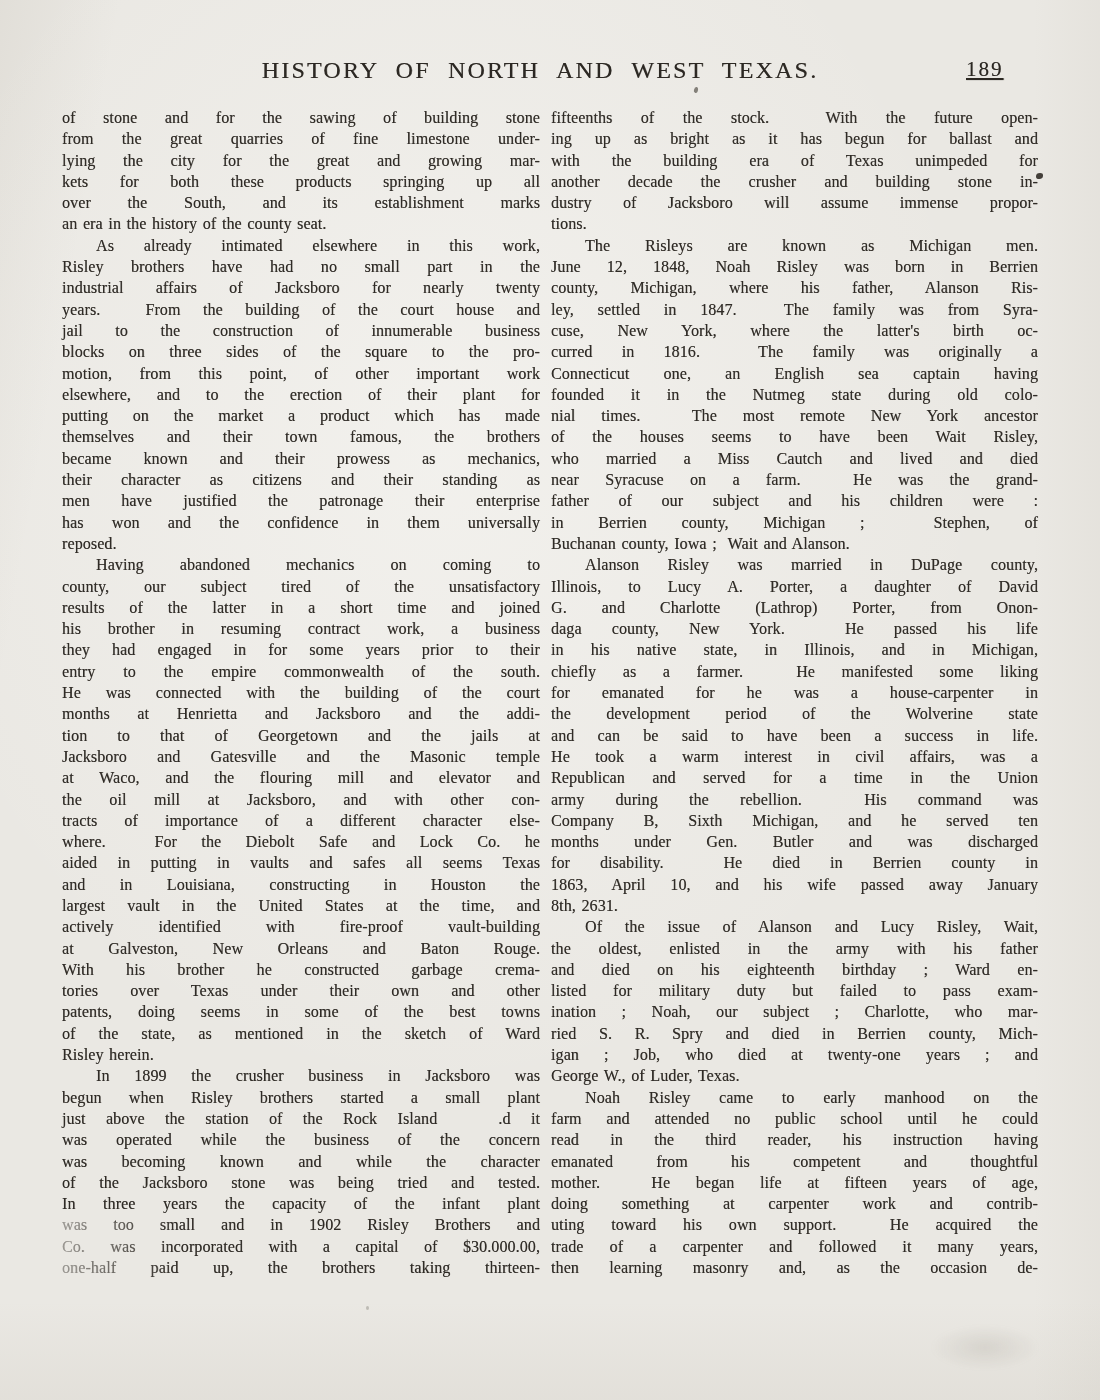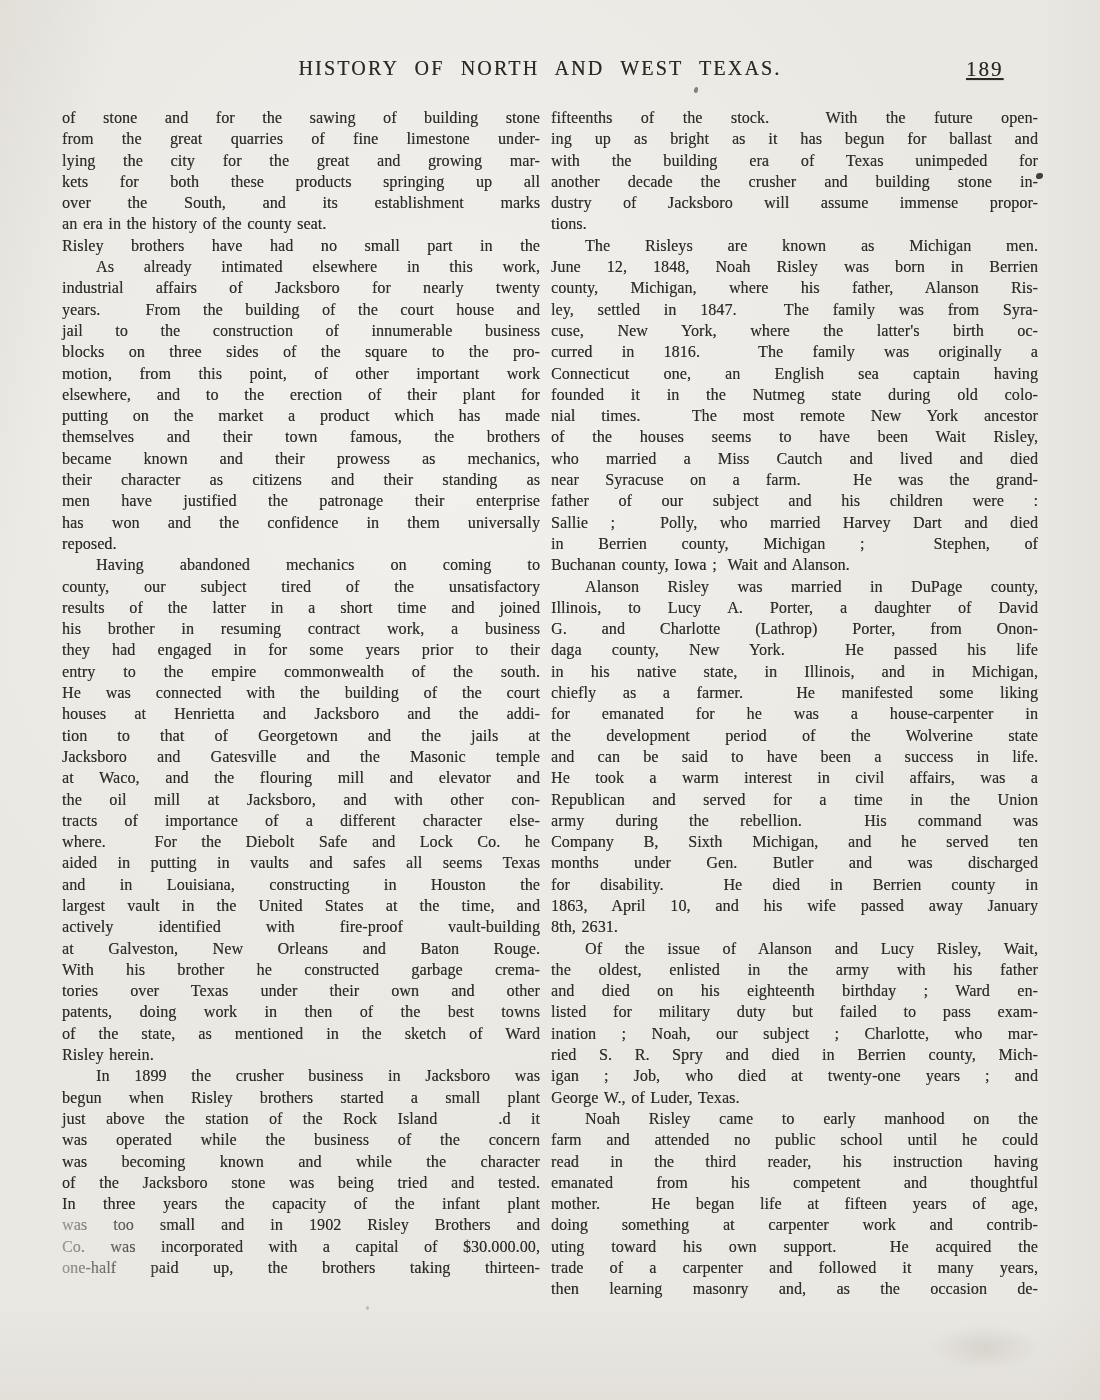--- a/index.html
+++ b/index.html
@@ -21,7 +21,7 @@
   .running-head { position: absolute; top: 57px; left: 0; width: 1100px; height: 30px; }
   .head-title {
     position: absolute; left: 0; top: 0; width: 1080px; text-align: center;
-    font-size: 20px; letter-spacing: 2.2px; word-spacing: 9px;
+    font-size: 24px; letter-spacing: 2.2px; word-spacing: 9px;
     color: #2c2823; text-shadow: 0.3px 0.2px 0.5px rgba(40,36,30,0.55);
   }
   .page-num {

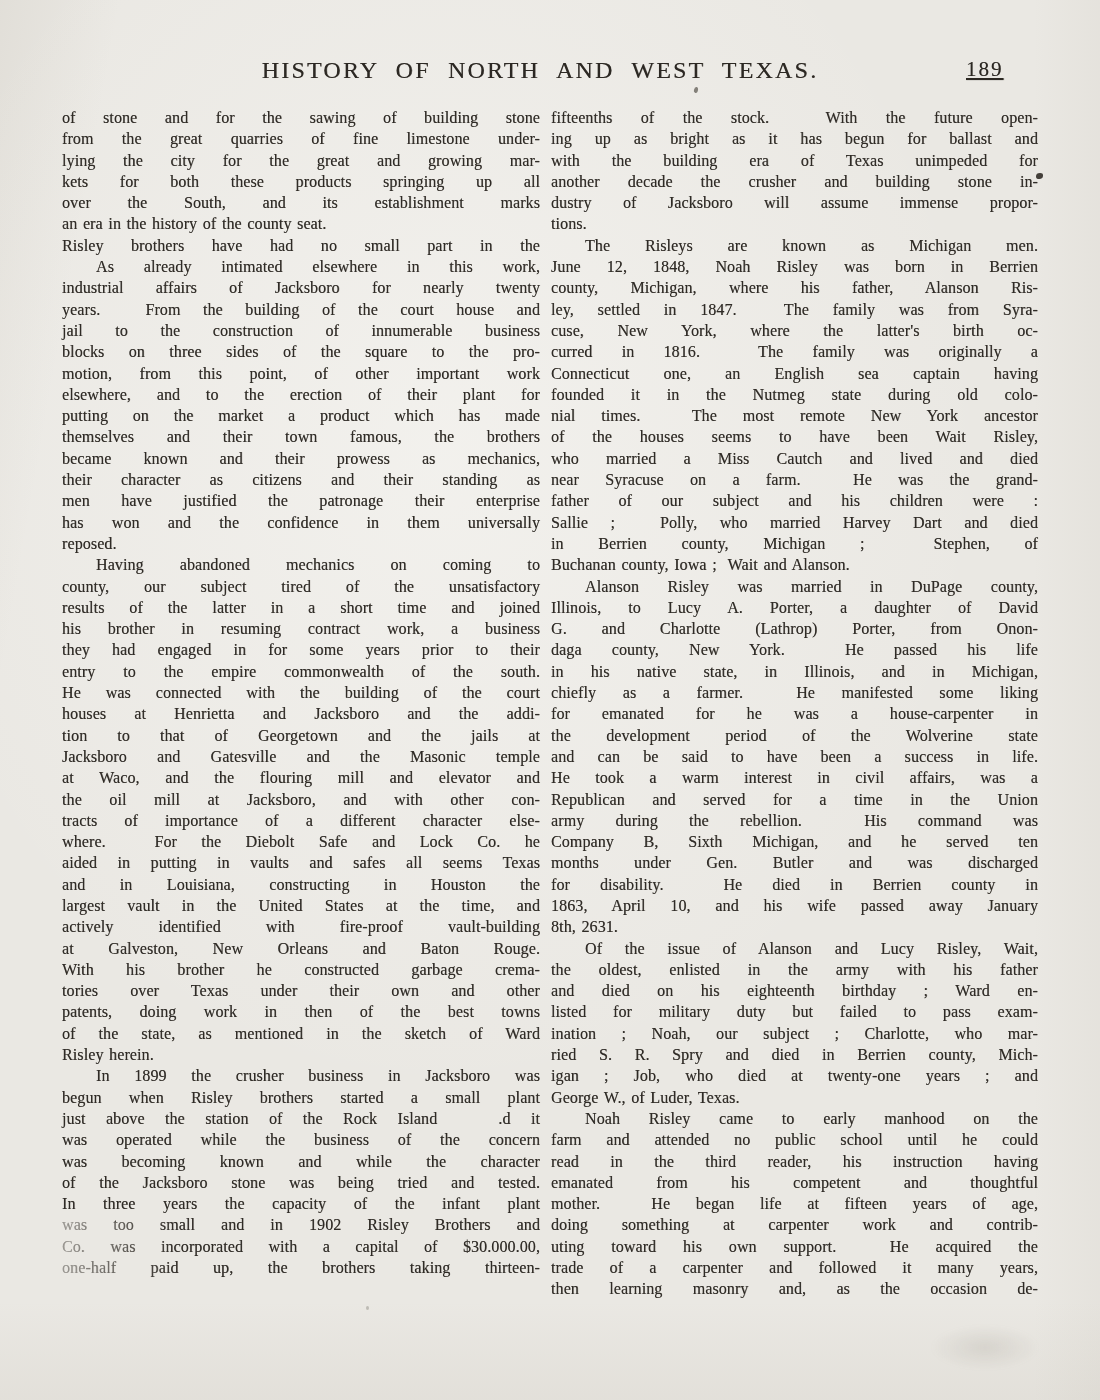--- a/index.html
+++ b/index.html
@@ -78,8 +78,8 @@
         <div class="line endline">an era in the history of the county seat.</div>
       </div>
       <div class="para">
+        <div class="line indent">As already intimated elsewhere in this work,</div>
         <div class="line">Risley brothers have had no small part in the</div>
-        <div class="line indent">As already intimated elsewhere in this work,</div>
         <div class="line">industrial affairs of Jacksboro for nearly twenty</div>
         <div class="line">years.&nbsp; From the building of the court house and</div>
         <div class="line">jail to the construction of innumerable business</div>

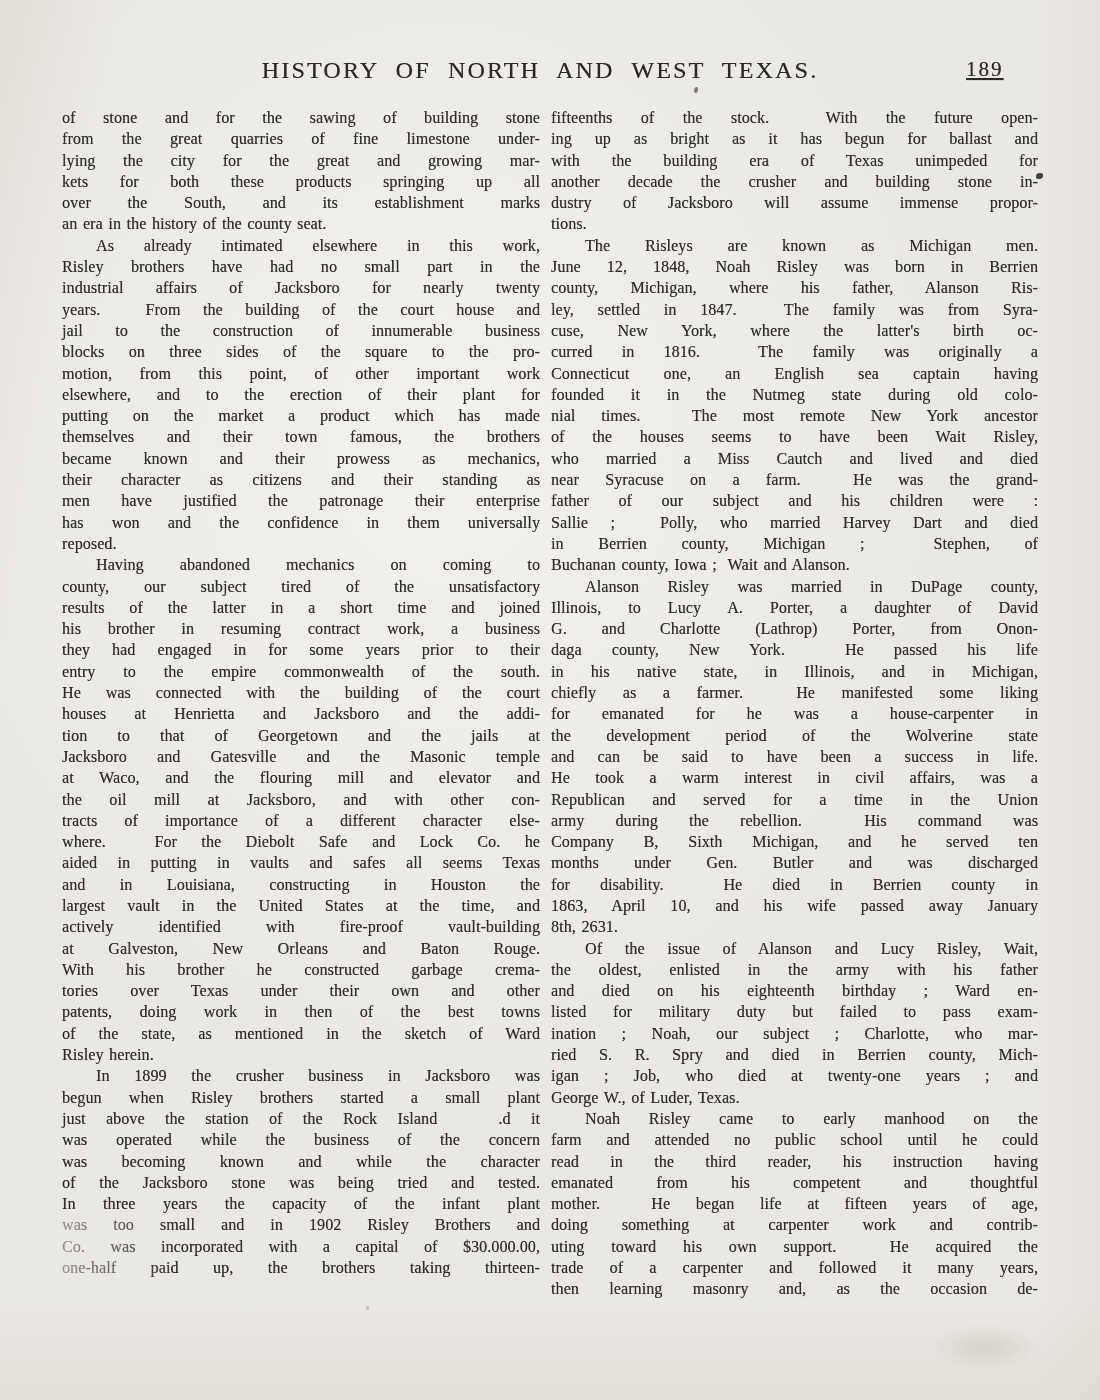--- a/index.html
+++ b/index.html
@@ -156,7 +156,6 @@
         <div class="line">who married a Miss Cautch and lived and died</div>
         <div class="line">near Syracuse on a farm.&nbsp; He was the grand-</div>
         <div class="line">father of our subject and his children were :</div>
-        <div class="line">Sallie ;&nbsp; Polly, who married Harvey Dart and died</div>
         <div class="line">in Berrien county, Michigan ;&nbsp; Stephen, of</div>
         <div class="line endline">Buchanan county, Iowa ;&nbsp; Wait and Alanson.</div>
       </div>

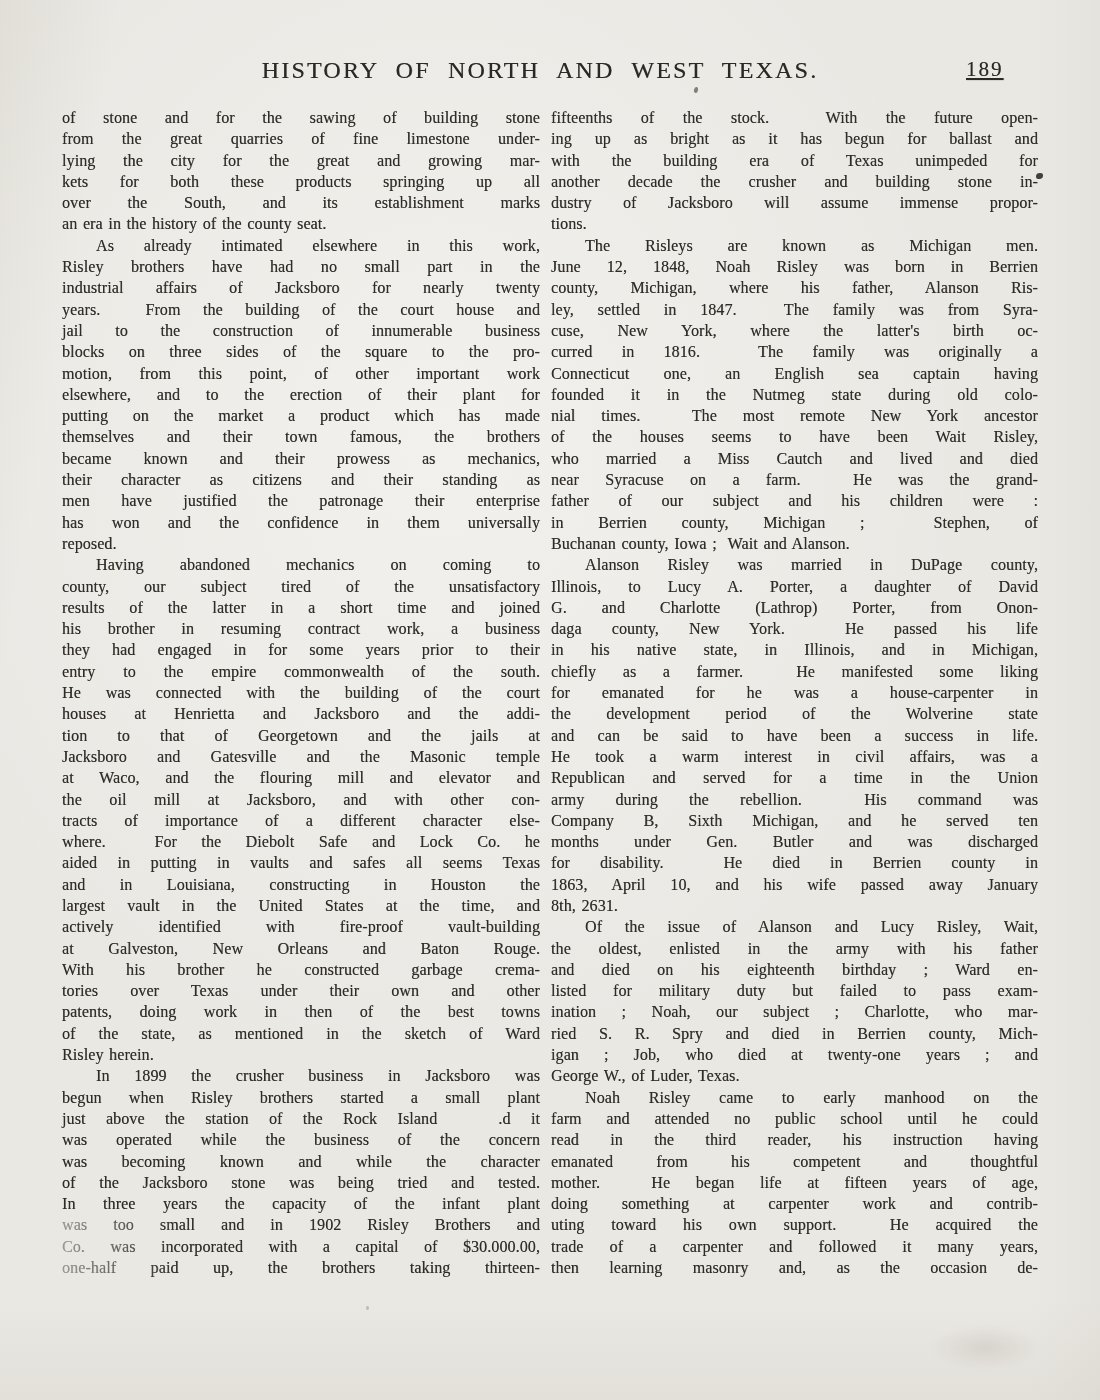--- a/index.html
+++ b/index.html
@@ -102,7 +102,7 @@
         <div class="line">they had engaged in for some years prior to their</div>
         <div class="line">entry to the empire commonwealth of the south.</div>
         <div class="line">He was connected with the building of the court</div>
-        <div class="line">houses at Henrietta and Jacksboro and the addi-</div>
+        <div class="line">months at Henrietta and Jacksboro and the addi-</div>
         <div class="line">tion to that of Georgetown and the jails at</div>
         <div class="line">Jacksboro and Gatesville and the Masonic temple</div>
         <div class="line">at Waco, and the flouring mill and elevator and</div>

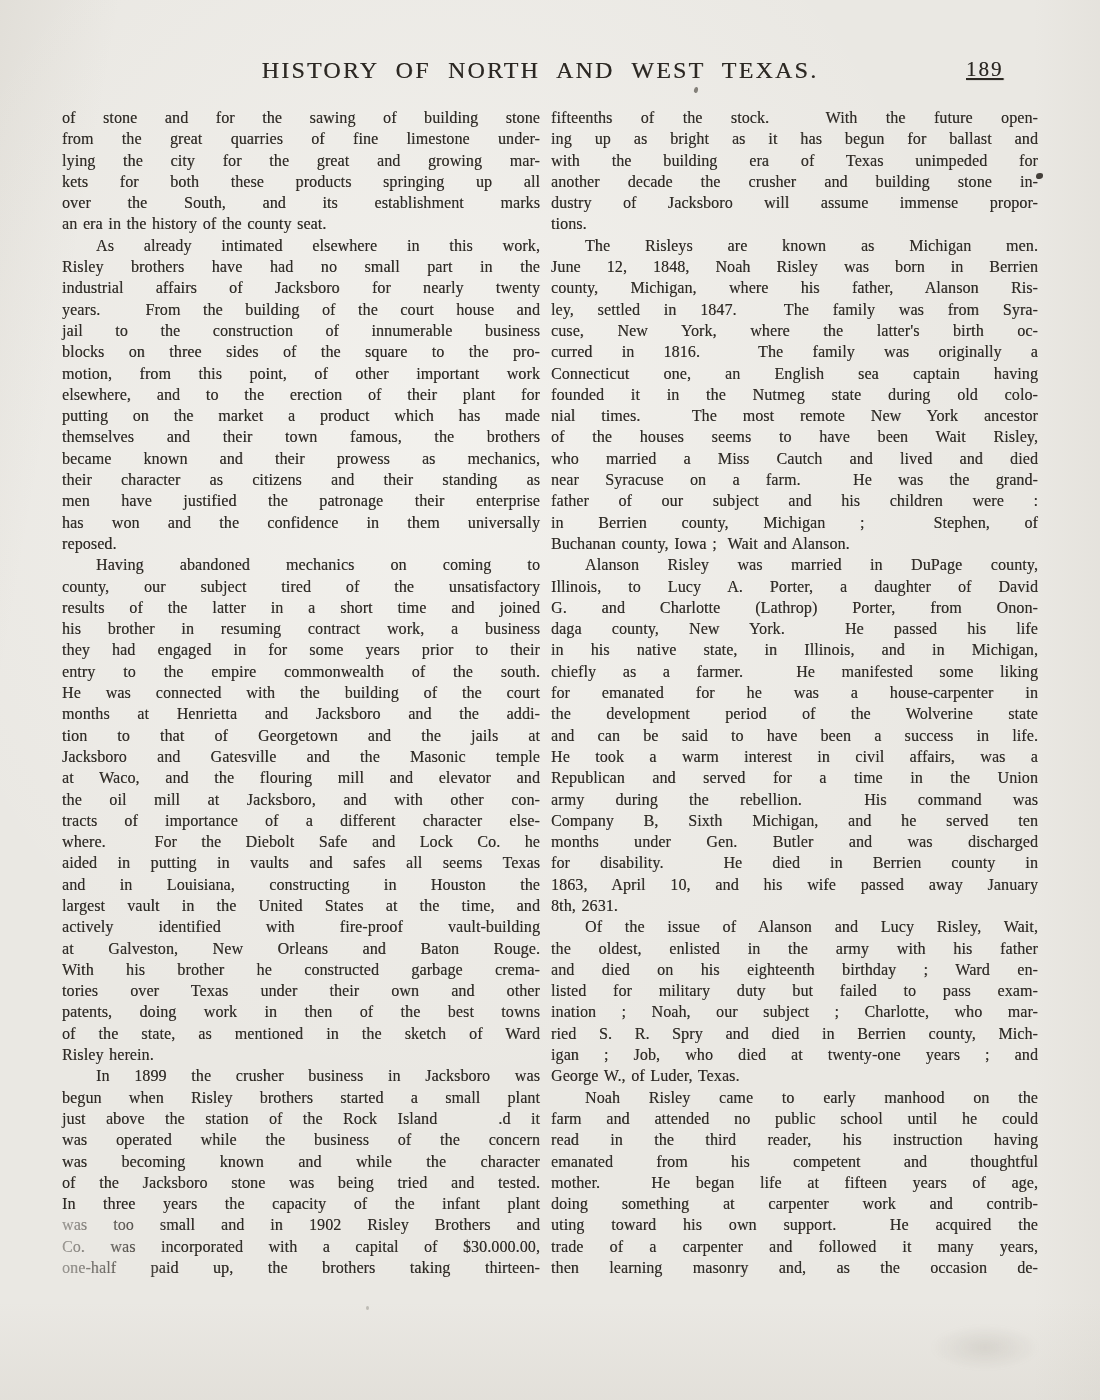--- a/index.html
+++ b/index.html
@@ -116,7 +116,7 @@
         <div class="line">at Galveston, New Orleans and Baton Rouge.</div>
         <div class="line">With his brother he constructed garbage crema-</div>
         <div class="line">tories over Texas under their own and other</div>
-        <div class="line">patents, doing work in then of the best towns</div>
+        <div class="line">patents, doing seems in some of the best towns</div>
         <div class="line">of the state, as mentioned in the sketch of Ward</div>
         <div class="line endline">Risley herein.</div>
       </div>

